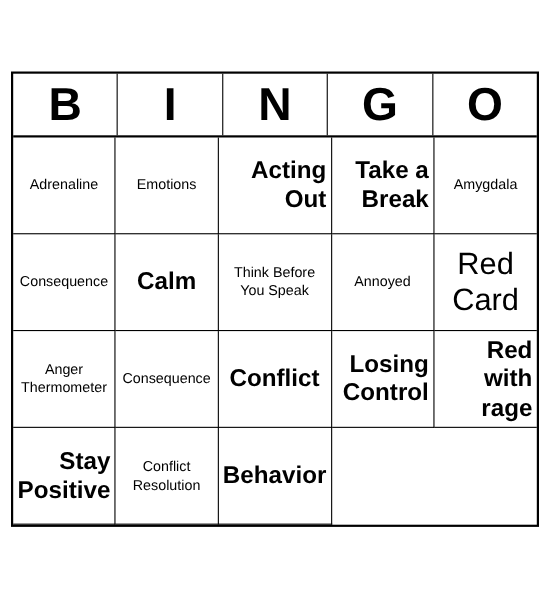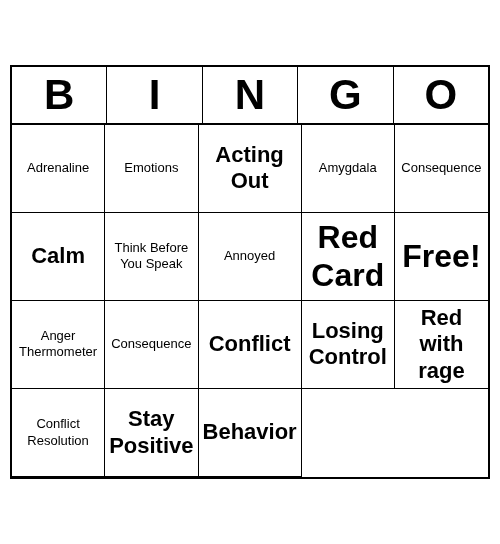--- a/index.html
+++ b/index.html
@@ -74,6 +74,7 @@
       font-size: 22px;
       font-weight: bold;
       line-height: 1.2;
+      text-align: right;
     }
 
     .cell-text-xlarge {

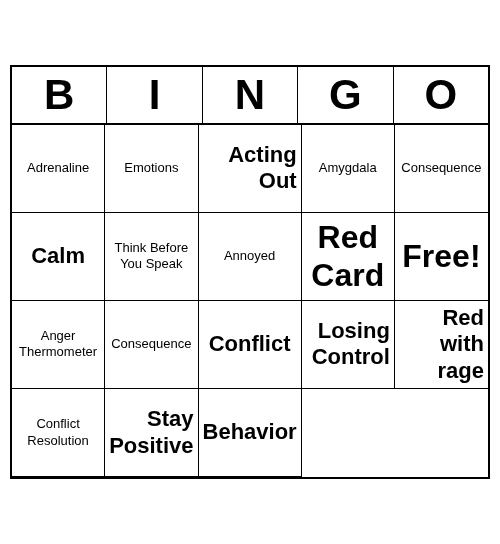--- a/index.html
+++ b/index.html
@@ -111,6 +111,9 @@
         <span class="cell-text-large">Acting Out</span>
       </div>
       <div class="bingo-cell">
+        <span class="cell-text-large">Take a Break</span>
+      </div>
+      <div class="bingo-cell">
         <span class="cell-text">Amygdala</span>
       </div>
       <div class="bingo-cell">

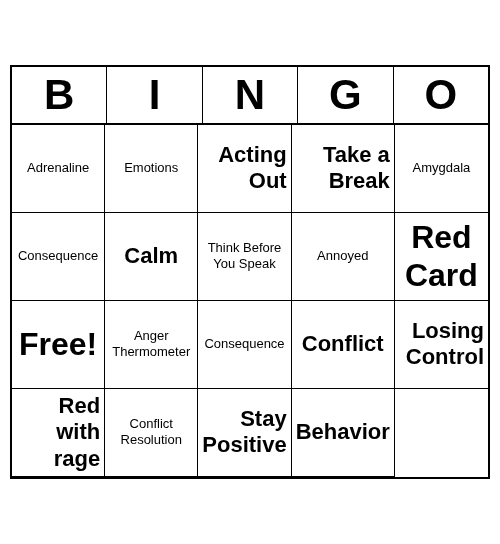--- a/index.html
+++ b/index.html
@@ -78,8 +78,8 @@
     }
 
     .cell-text-xlarge {
-      font-size: 32px;
-      font-weight: bold;
+      font-size: 28px;
+      font-weight: normal;
       line-height: 1.2;
     }
 

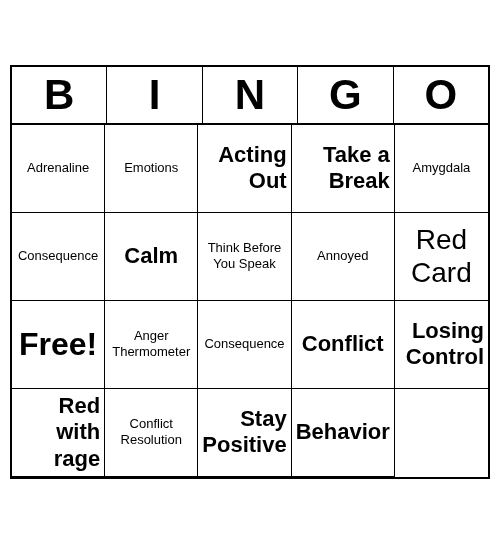--- a/index.html
+++ b/index.html
@@ -132,9 +132,6 @@
         <span class="cell-text-xlarge">Red Card</span>
       </div>
       <div class="bingo-cell">
-        <span class="cell-text-huge">Free!</span>
-      </div>
-      <div class="bingo-cell">
         <span class="cell-text">Anger Thermometer</span>
       </div>
       <div class="bingo-cell">

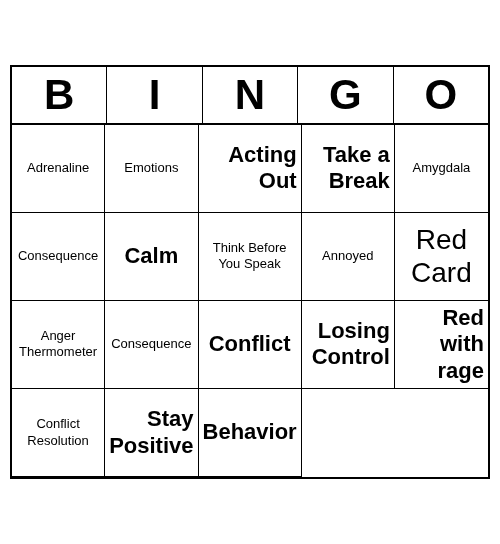--- a/index.html
+++ b/index.html
@@ -147,10 +147,10 @@
         <span class="cell-text-large">Red with rage</span>
       </div>
       <div class="bingo-cell">
-        <span class="cell-text">Conflict Resolution</span>
+        <span class="cell-text-large">Stay Positive</span>
       </div>
       <div class="bingo-cell">
-        <span class="cell-text-large">Stay Positive</span>
+        <span class="cell-text">Conflict Resolution</span>
       </div>
       <div class="bingo-cell">
         <span class="cell-text-large">Behavior</span>

